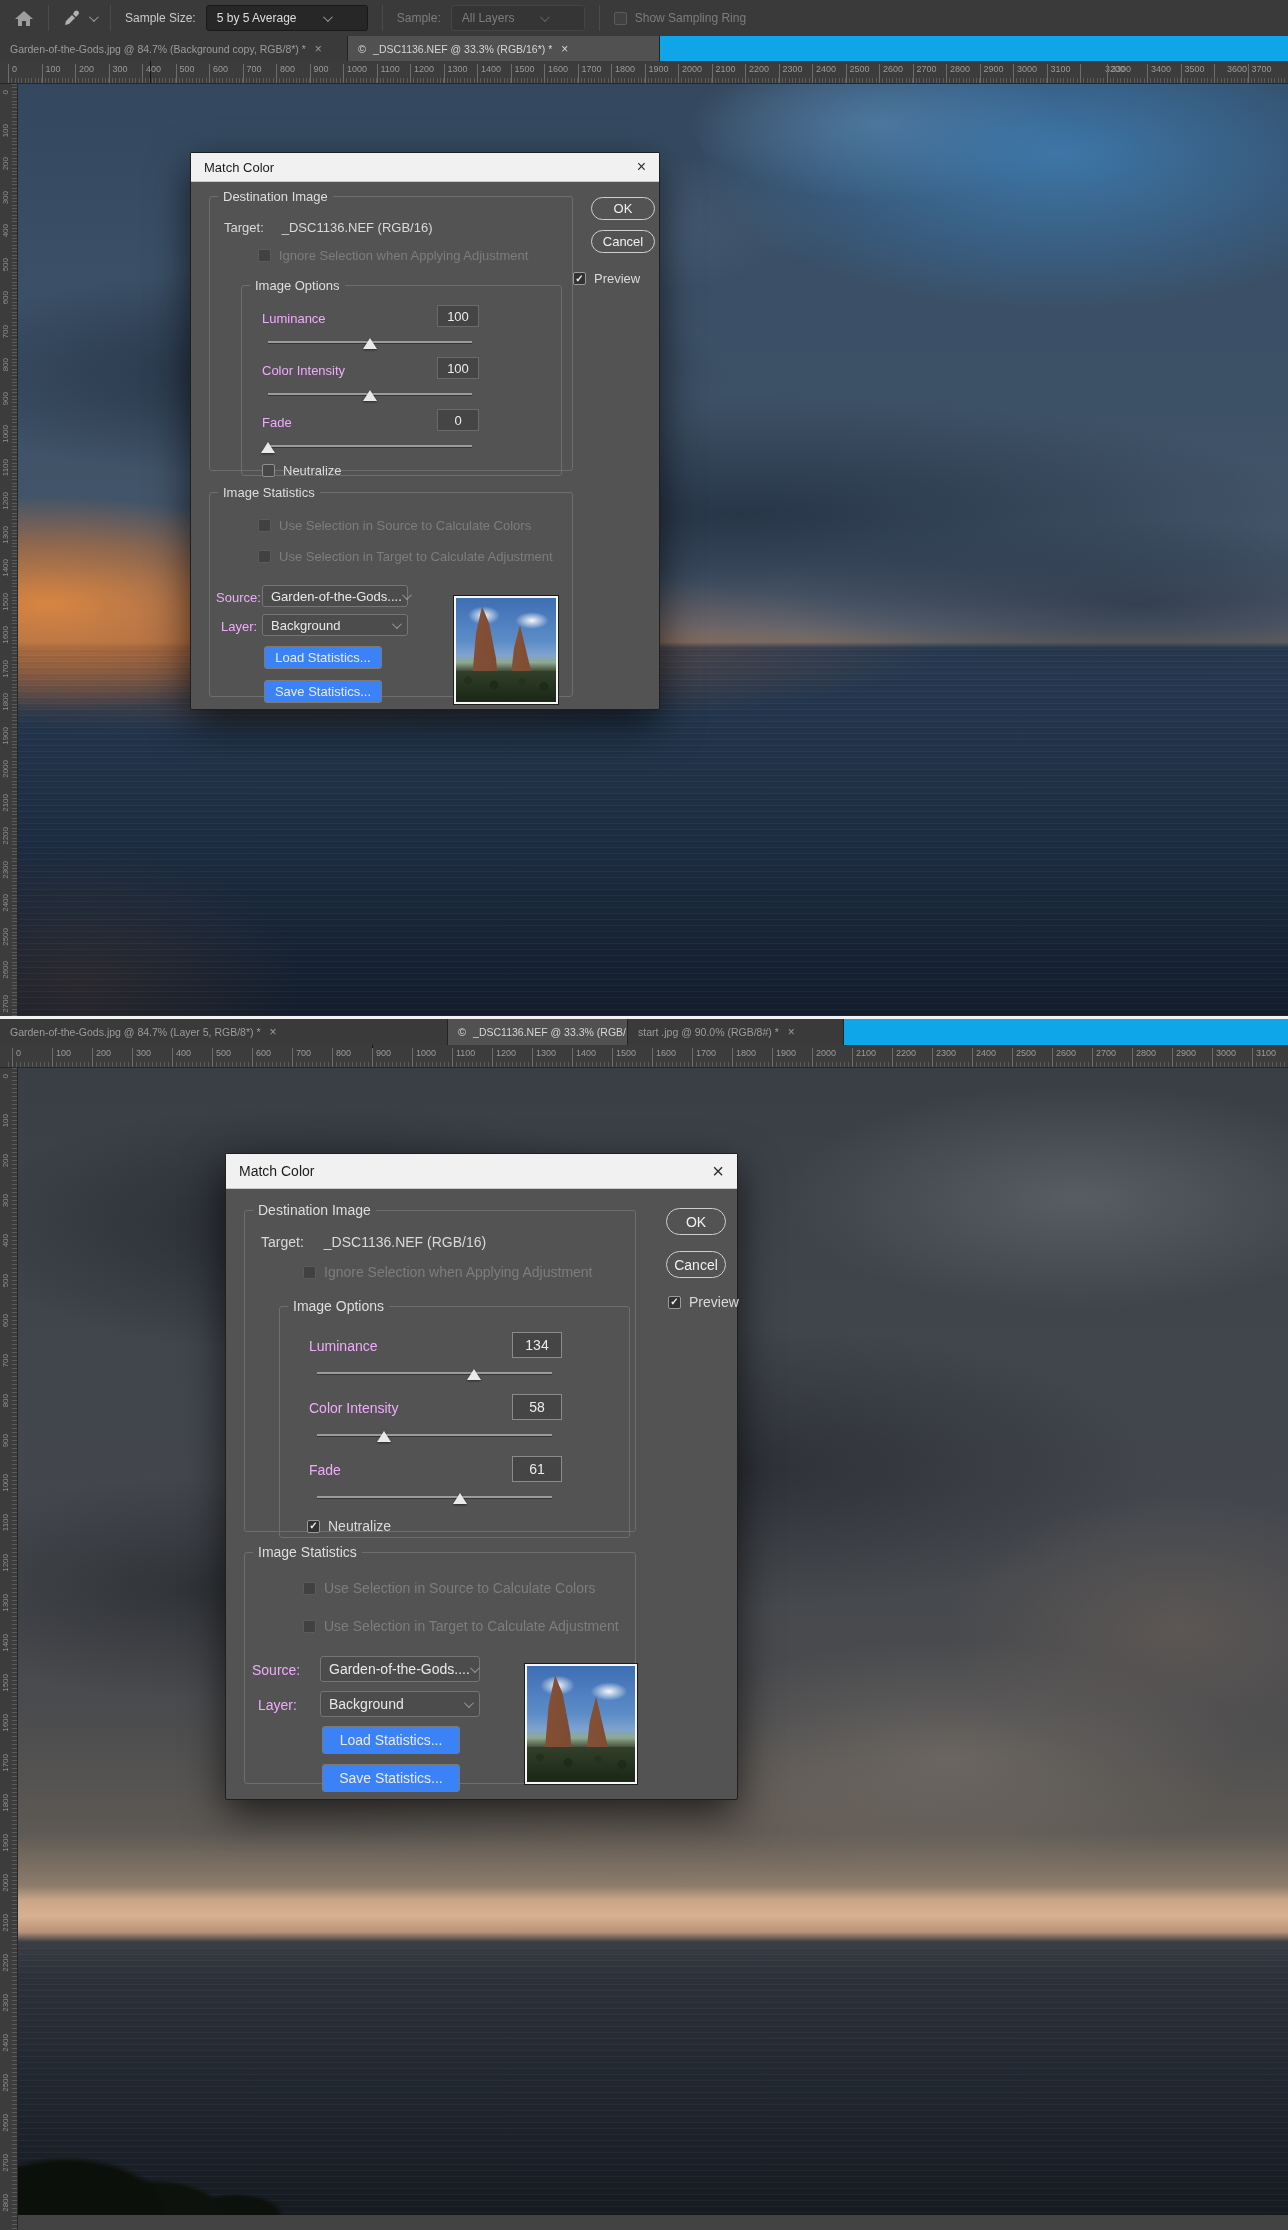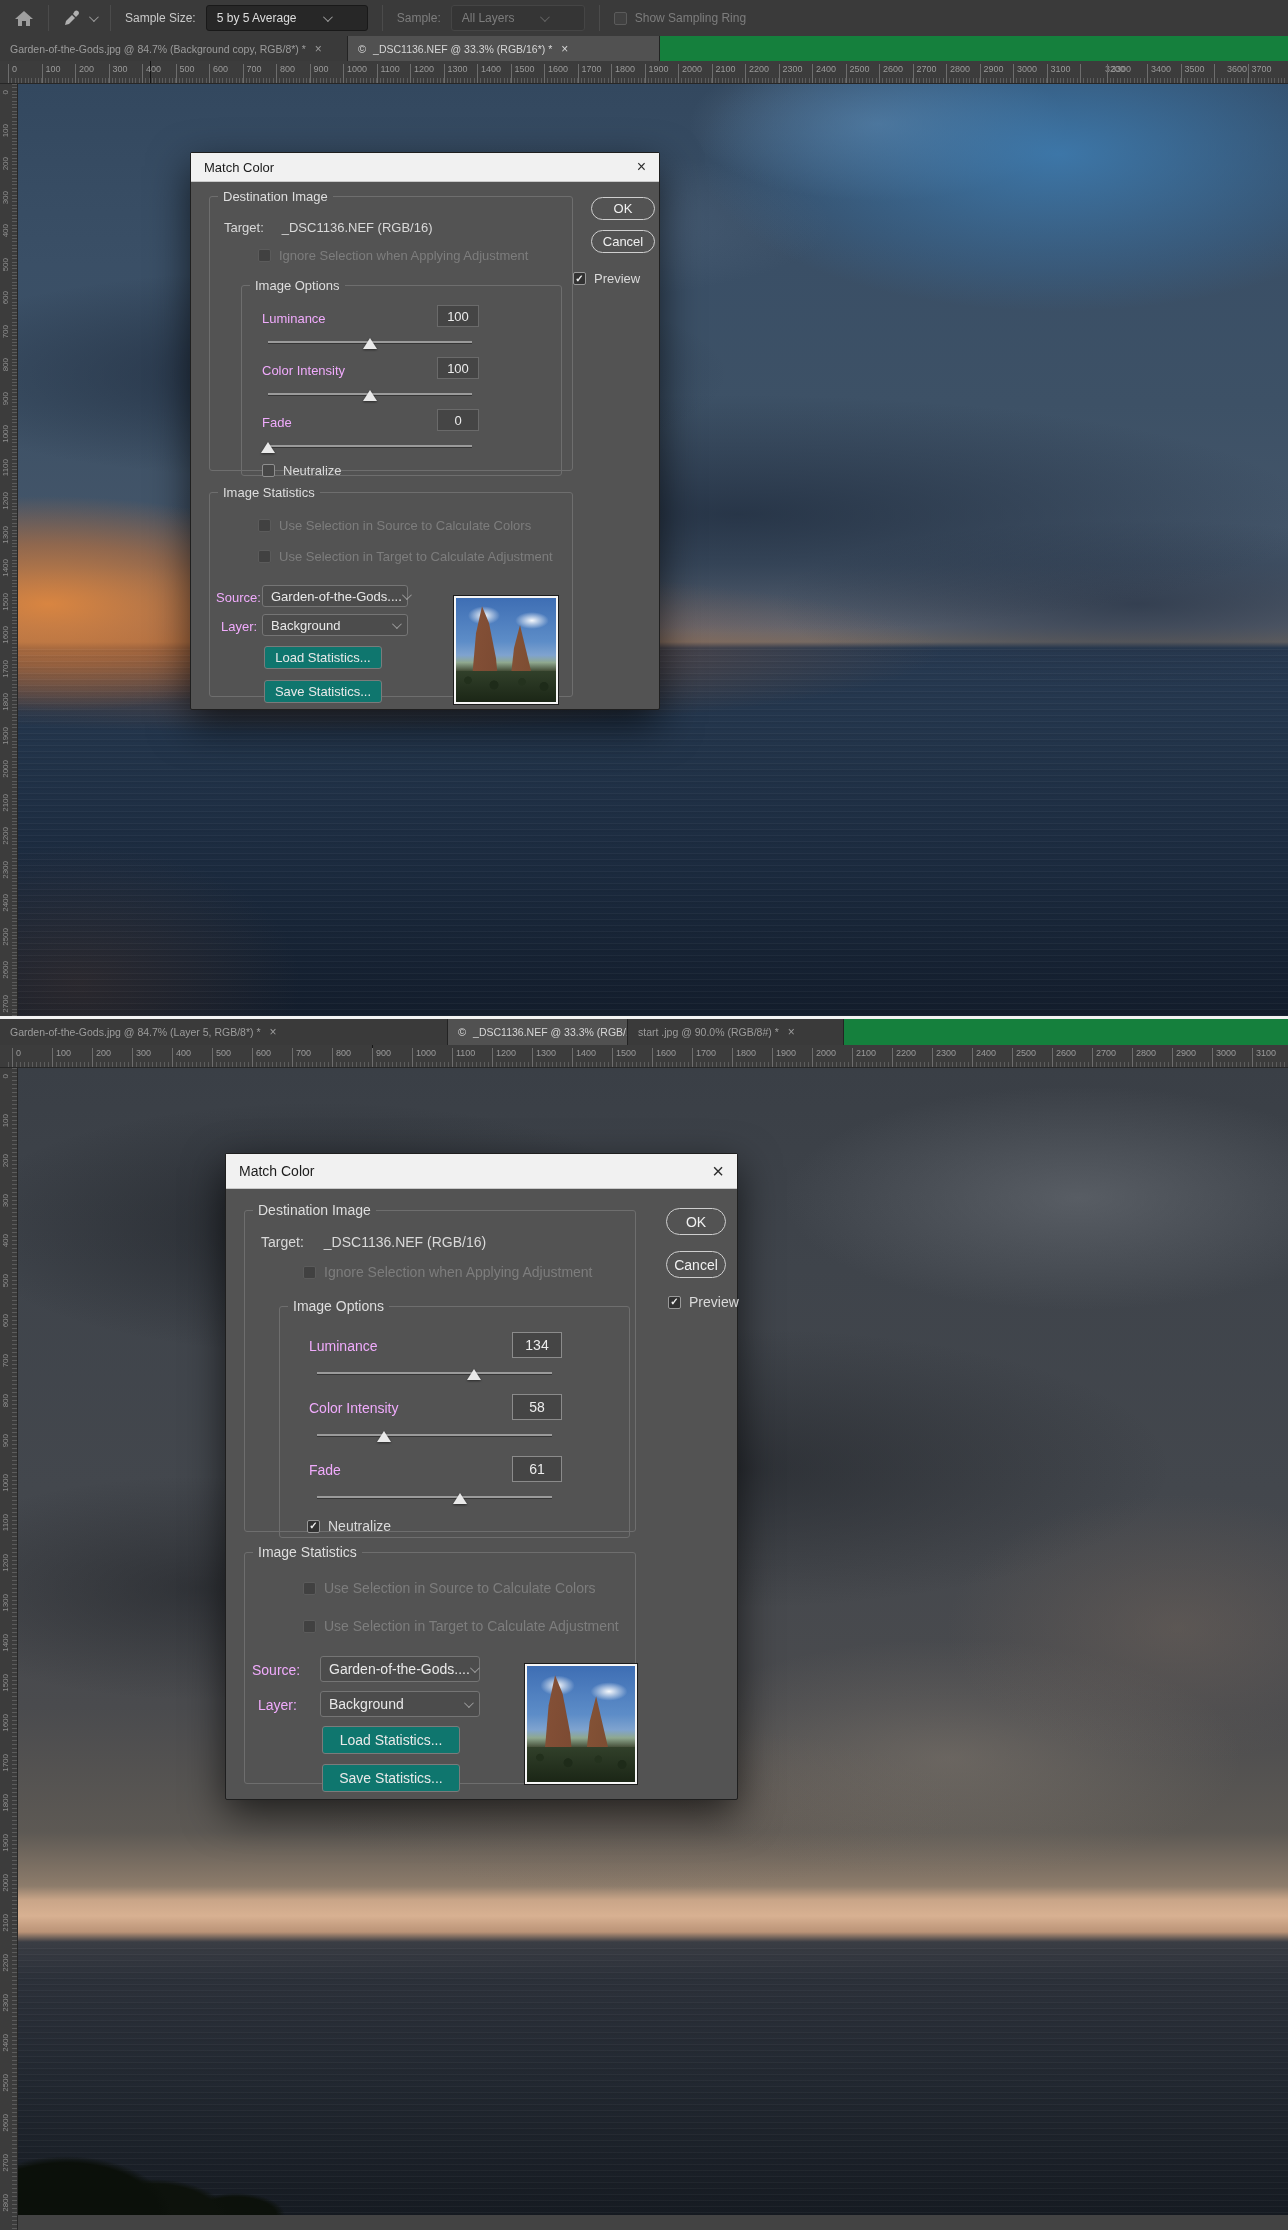--- a/index.html
+++ b/index.html
@@ -18,7 +18,7 @@
   .chk.on{background:#323232;border-color:#9a9a9a;color:#f2f2f2;font-size:10px;font-weight:bold;line-height:1}
 
   
-  .tabbar{position:absolute;left:0;width:1288px;background:#15803d;display:flex;align-items:stretch}
+  .tabbar{position:absolute;left:0;width:1288px;background:#0ea5e9;display:flex;align-items:stretch}
   .tab{display:flex;align-items:center;padding:0 10px;font-size:10.5px;color:#9c9c9c;background:#3a3a3a;border-right:1px solid #232323;gap:7px;white-space:nowrap;overflow:hidden;box-sizing:border-box}
   .tab.active{background:#515151;color:#d6d6d6}
   .tab .x{font-size:12px;color:inherit;margin-left:2px}

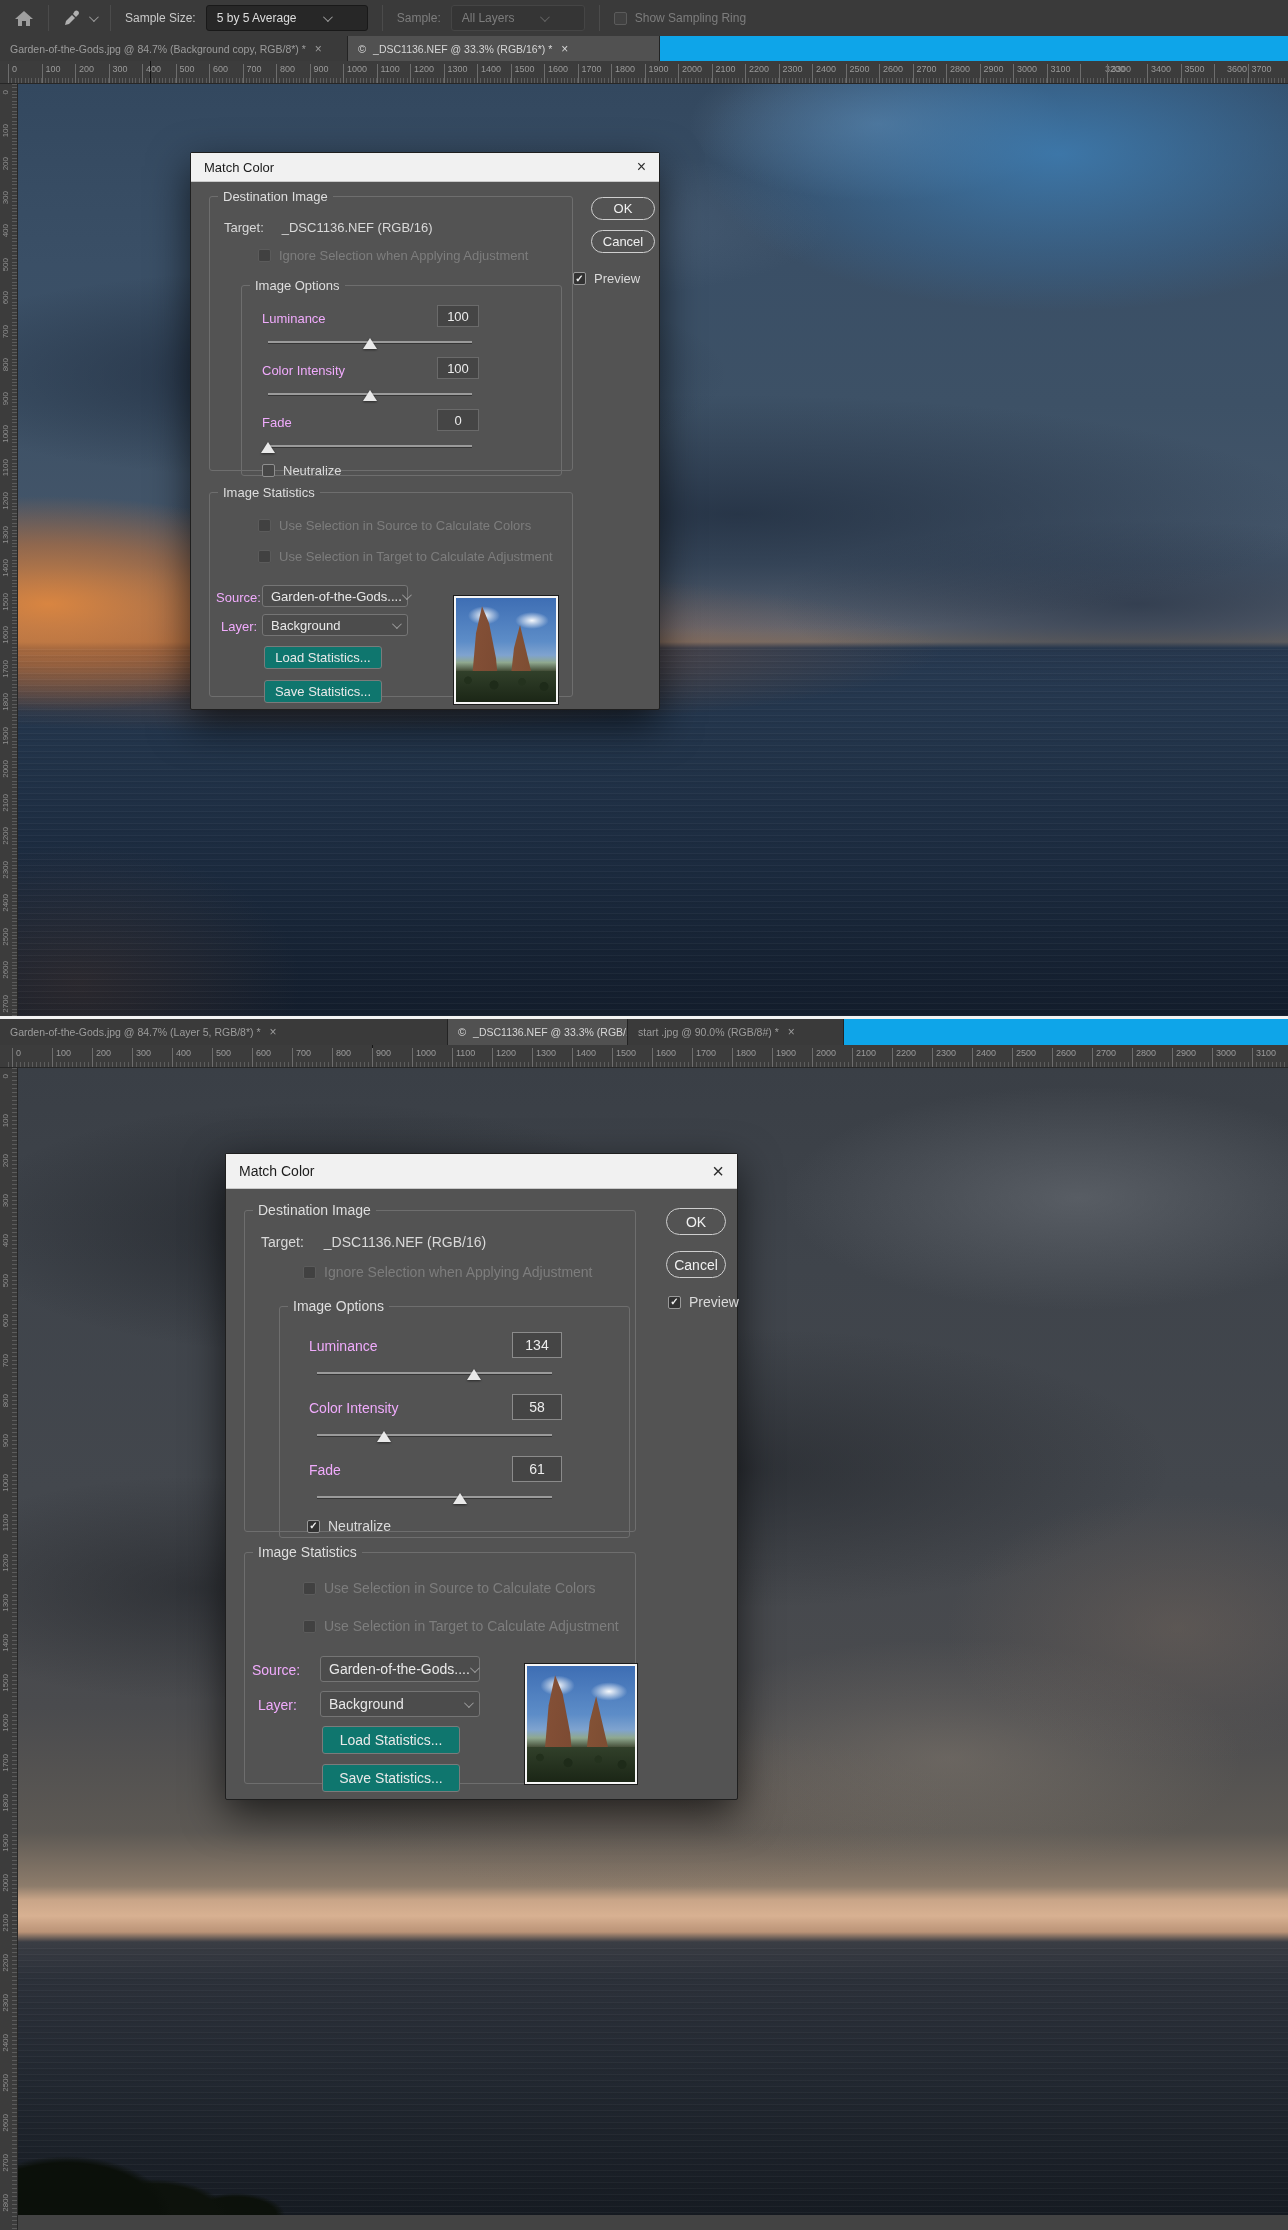--- a/index.html
+++ b/index.html
@@ -84,7 +84,7 @@
   .thumb{position:absolute;top:-3px;margin-left:-7px;width:0;height:0;border-left:7px solid transparent;border-right:7px solid transparent;border-bottom:11px solid #e9e9e9;filter:drop-shadow(0 1px 1px rgba(0,0,0,.5))}
   .dsel{position:absolute;background:#4c4c4c;border:1px solid #757575;border-radius:3px;color:#e8e8e8;display:flex;align-items:center;padding:0 8px;box-sizing:border-box;white-space:nowrap}
   .dsel .chev{margin-left:auto}
-  .dbtn{position:absolute;background:#0f766e;border:1px solid #7b7b7b;border-radius:3px;color:#e9e9e9;display:flex;align-items:center;justify-content:center;box-sizing:border-box;white-space:nowrap}
+  .dbtn{position:absolute;background:#3b82f6;border:1px solid #7b7b7b;border-radius:3px;color:#e9e9e9;display:flex;align-items:center;justify-content:center;box-sizing:border-box;white-space:nowrap}
   .pill{position:absolute;background:transparent;border:1px solid #cfcfcf;border-radius:14px;color:#f0f0f0;display:flex;align-items:center;justify-content:center;box-sizing:border-box}
   .thumbimg{position:absolute;border:2px solid #f5f5f5;outline:1px solid #1c1c1c;overflow:hidden;background:linear-gradient(180deg,#3e6eb4 0%,#5d8dc8 42%,#7fa3cf 55%,#8fa88f 62%,#46503a 70%,#2c3a26 100%)}
   .t-cloud{position:absolute;background:radial-gradient(ellipse closest-side,rgba(255,255,255,.95),rgba(255,255,255,0) 80%)}

